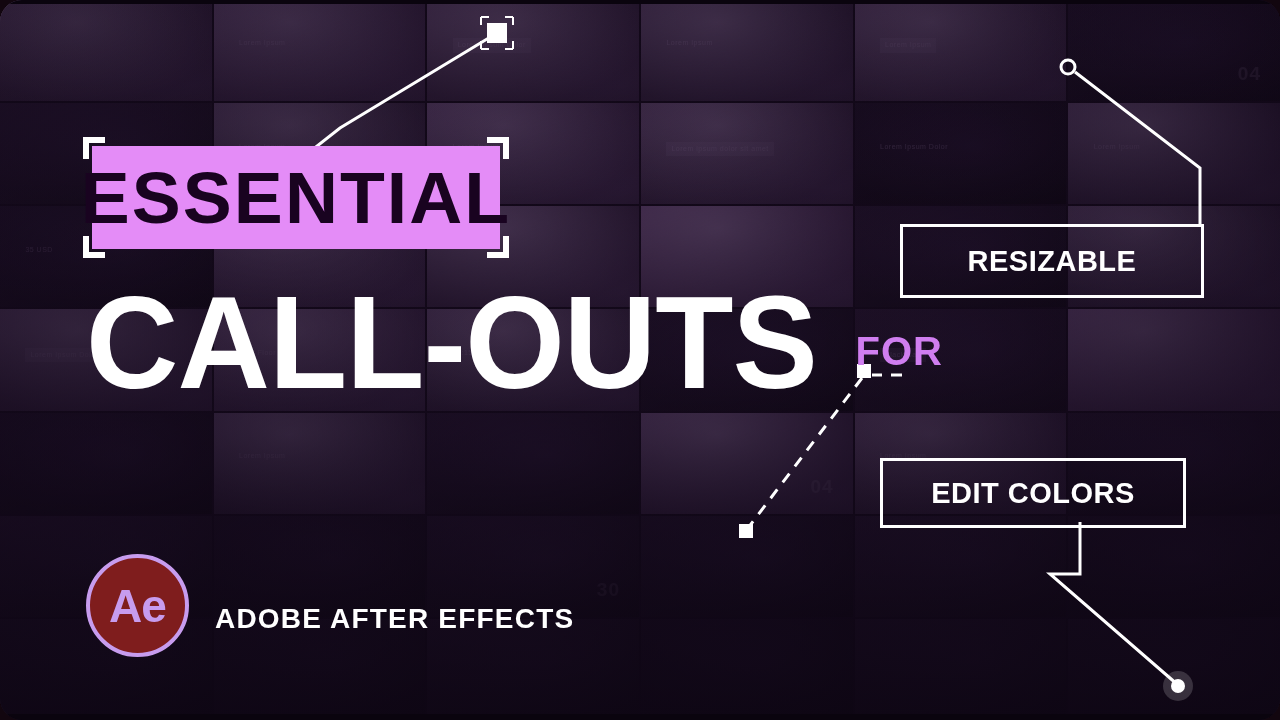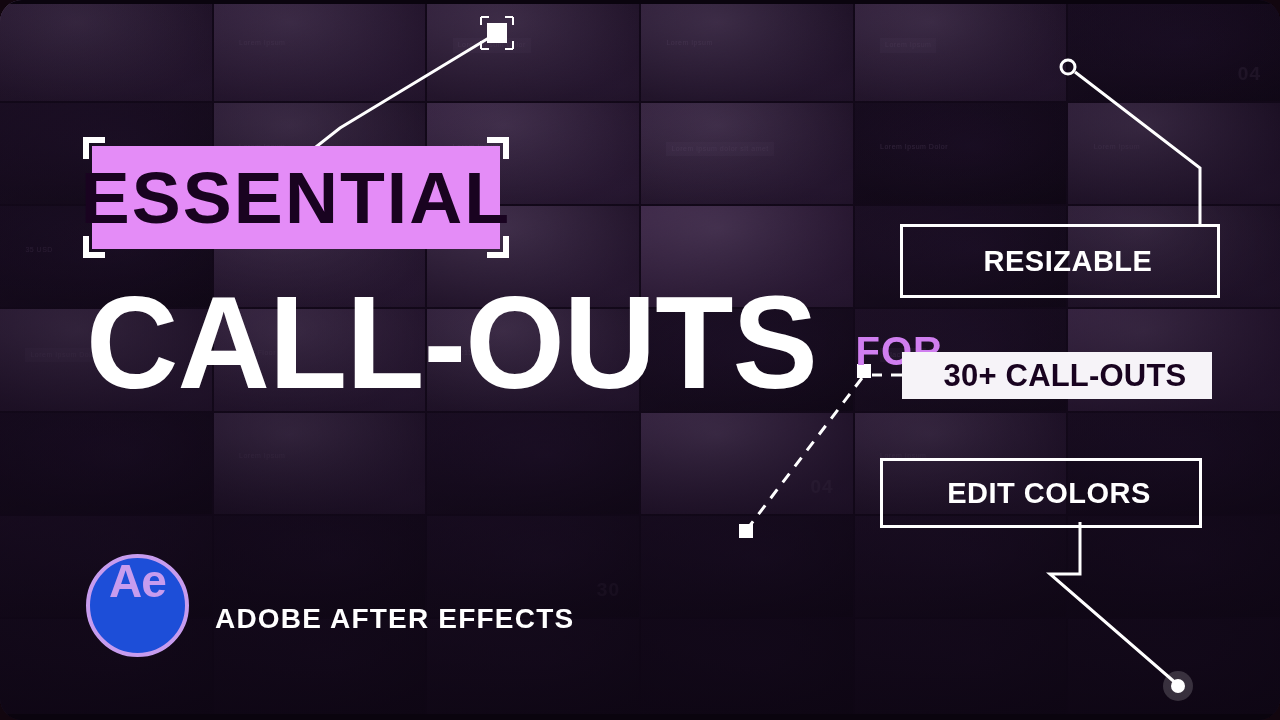--- a/index.html
+++ b/index.html
@@ -156,7 +156,6 @@
     position:absolute;
     display:flex;align-items:center;justify-content:center;
     white-space:nowrap;
-    padding-left:16px;
   }
   .callout.outline{
     border:3px solid #ffffff;

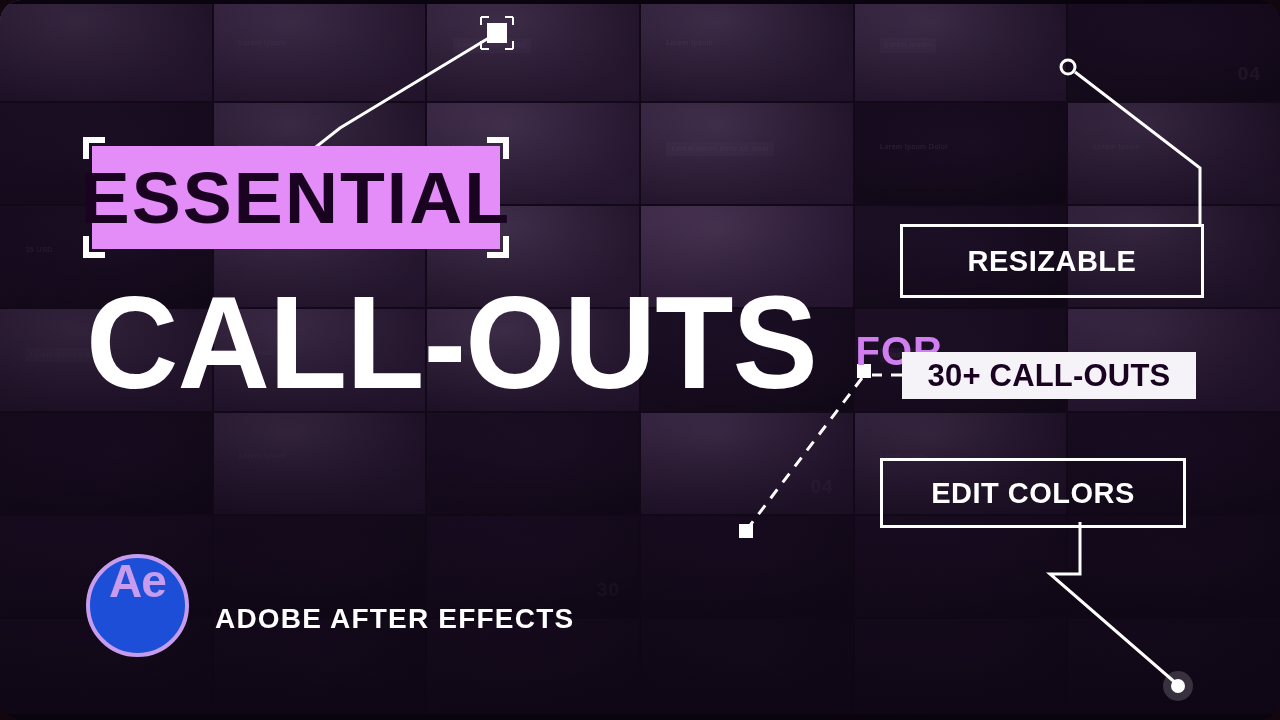--- a/index.html
+++ b/index.html
@@ -371,9 +371,6 @@
     <span class="label">RESIZABLE</span>
   </div>
 
-  <div class="callout solid" id="callout-count">
-    <span class="label">30+ CALL-OUTS</span>
-  </div>
 
   <div class="callout outline" id="callout-edit">
     <span class="label">EDIT COLORS</span>

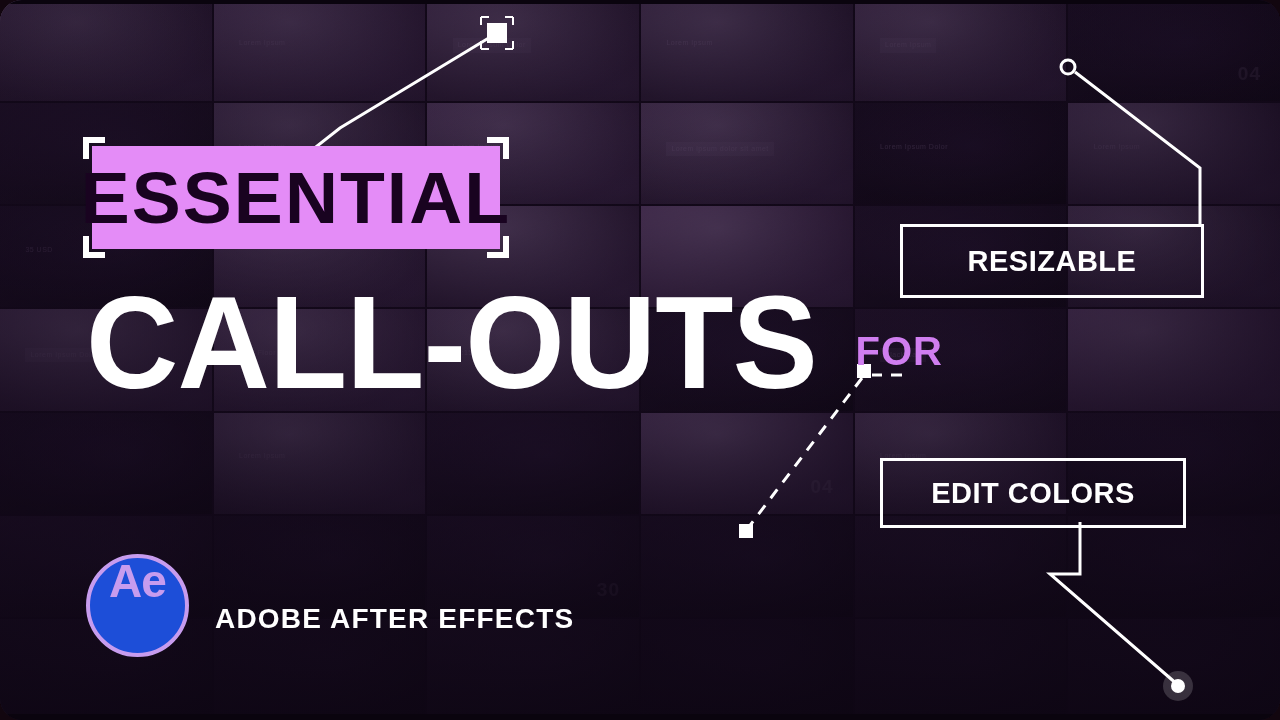--- a/index.html
+++ b/index.html
@@ -188,9 +188,9 @@
     position:relative;
     width:95px;height:95px;flex:0 0 95px;
     border-radius:50%;
-    background:#1d4ed8;
+    background:#7f1d1d;
     border:4px solid #c79cee;
-    display:flex;align-items:flex-start;justify-content:center;
+    display:flex;align-items:center;justify-content:center;
   }
   #ae-logo .ae-text{
     font-size:46px;font-weight:700;

